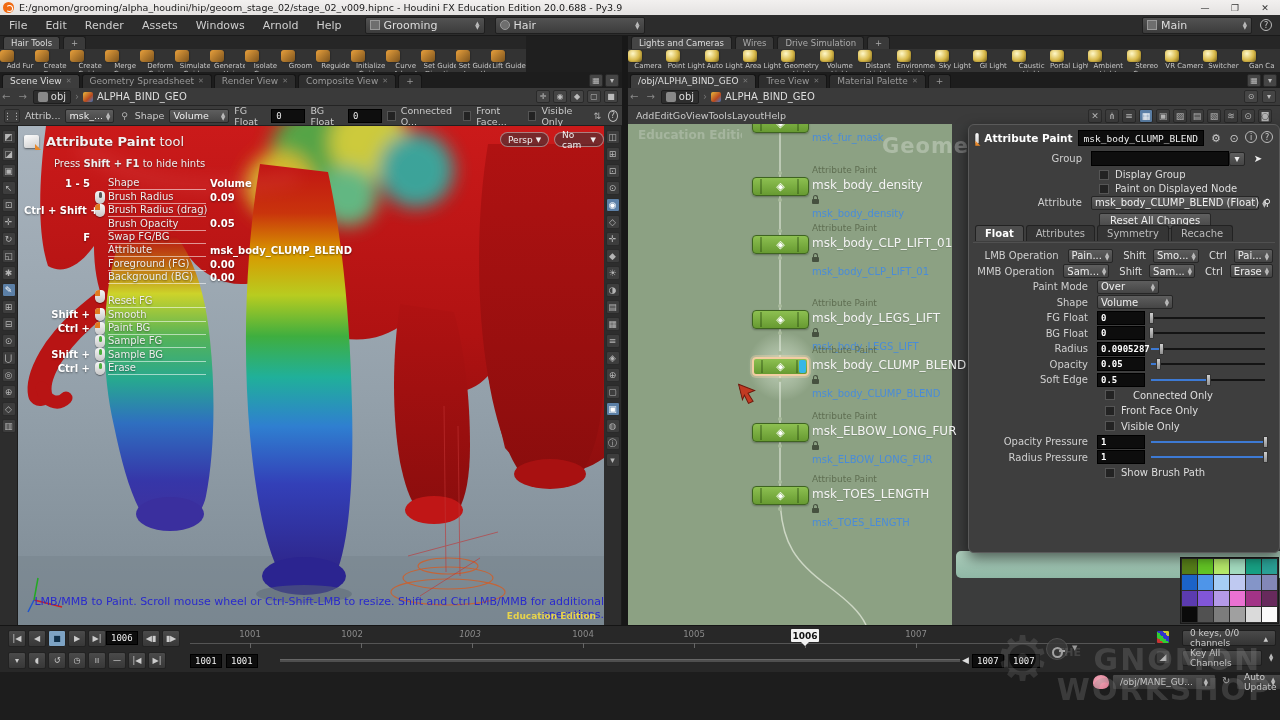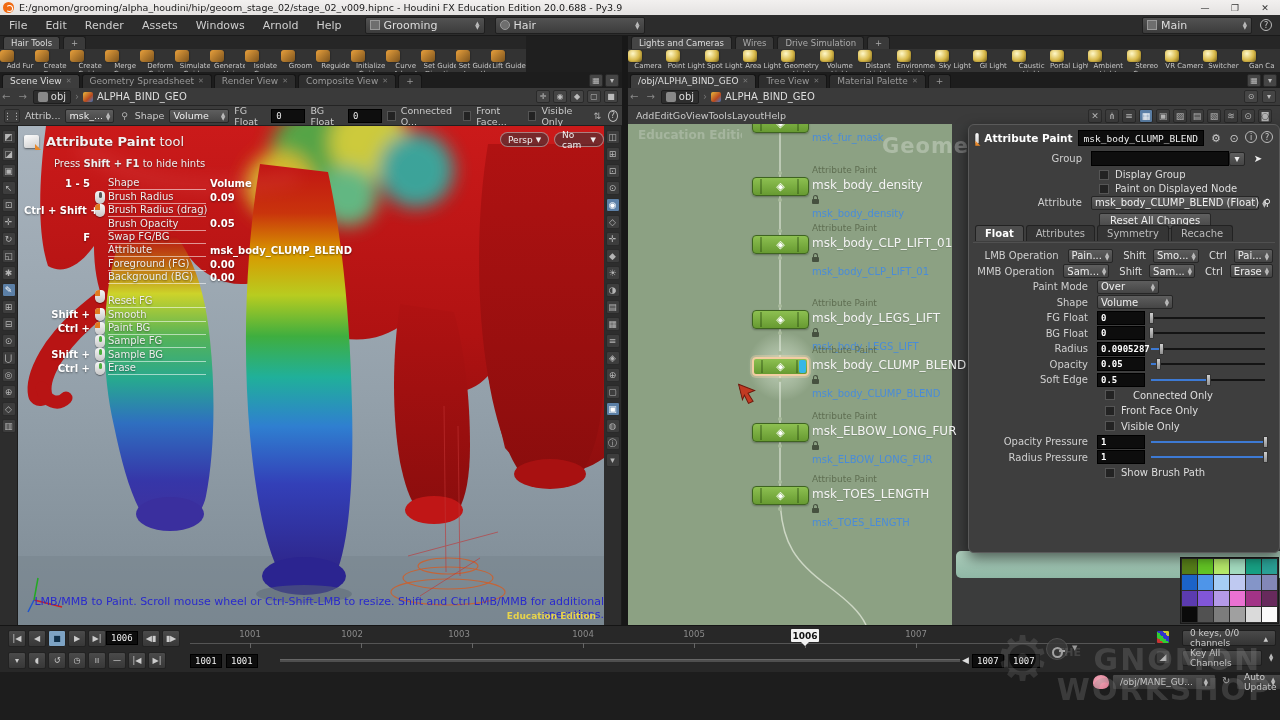--- a/index.html
+++ b/index.html
@@ -267,7 +267,7 @@
         </div>
         <div class="stool light">
           <div class="sico"></div>
-          <div class="slab">Spot Light</div>
+          <div class="slab">Auto Light</div>
         </div>
         <div class="stool light">
           <div class="sico"></div>

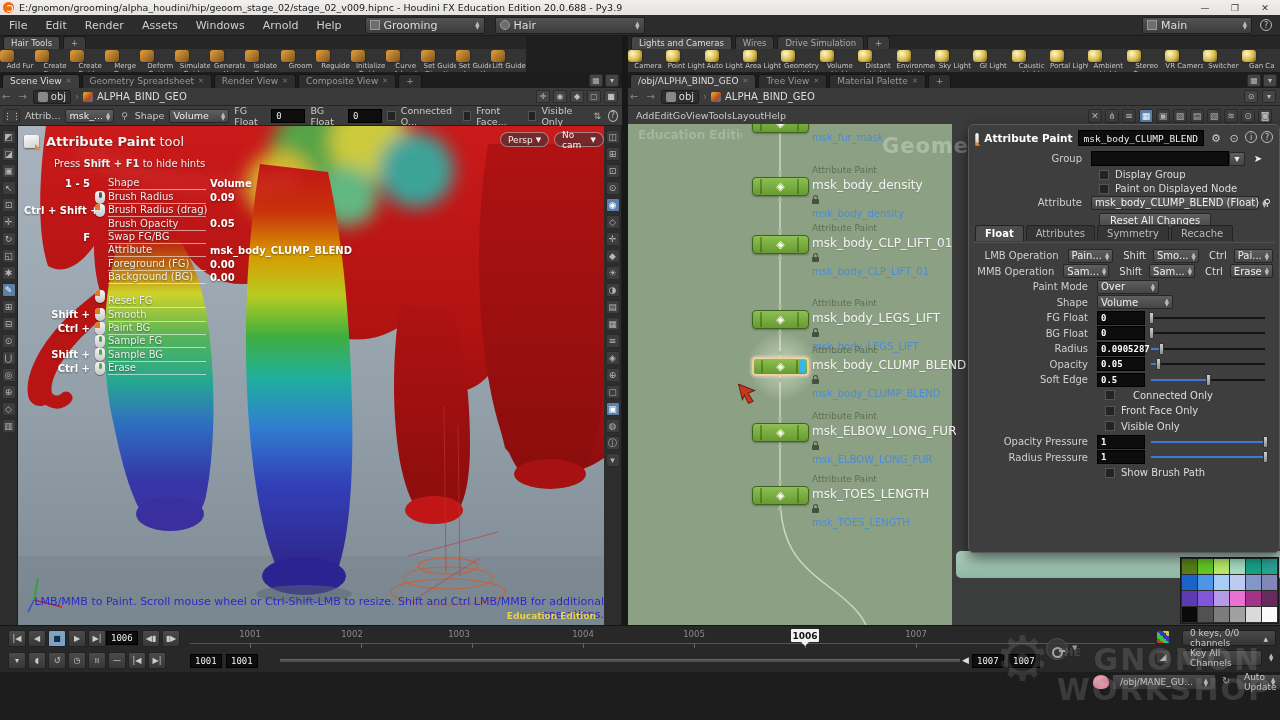--- a/index.html
+++ b/index.html
@@ -1051,7 +1051,7 @@
         <div class="tick" style="left: 171px;"></div>
         <div class="ticklab" style="left: 162px;">1002</div>
         <div class="tick" style="left: 282px;"></div>
-        <div class="ticklab" style="left: 269px;">1003</div>
+        <div class="ticklab" style="left: 280px; font-style: italic;">1003</div>
         <div class="tick" style="left: 393px;"></div>
         <div class="ticklab" style="left: 393px;">1004</div>
         <div class="tick" style="left: 504px;"></div>

